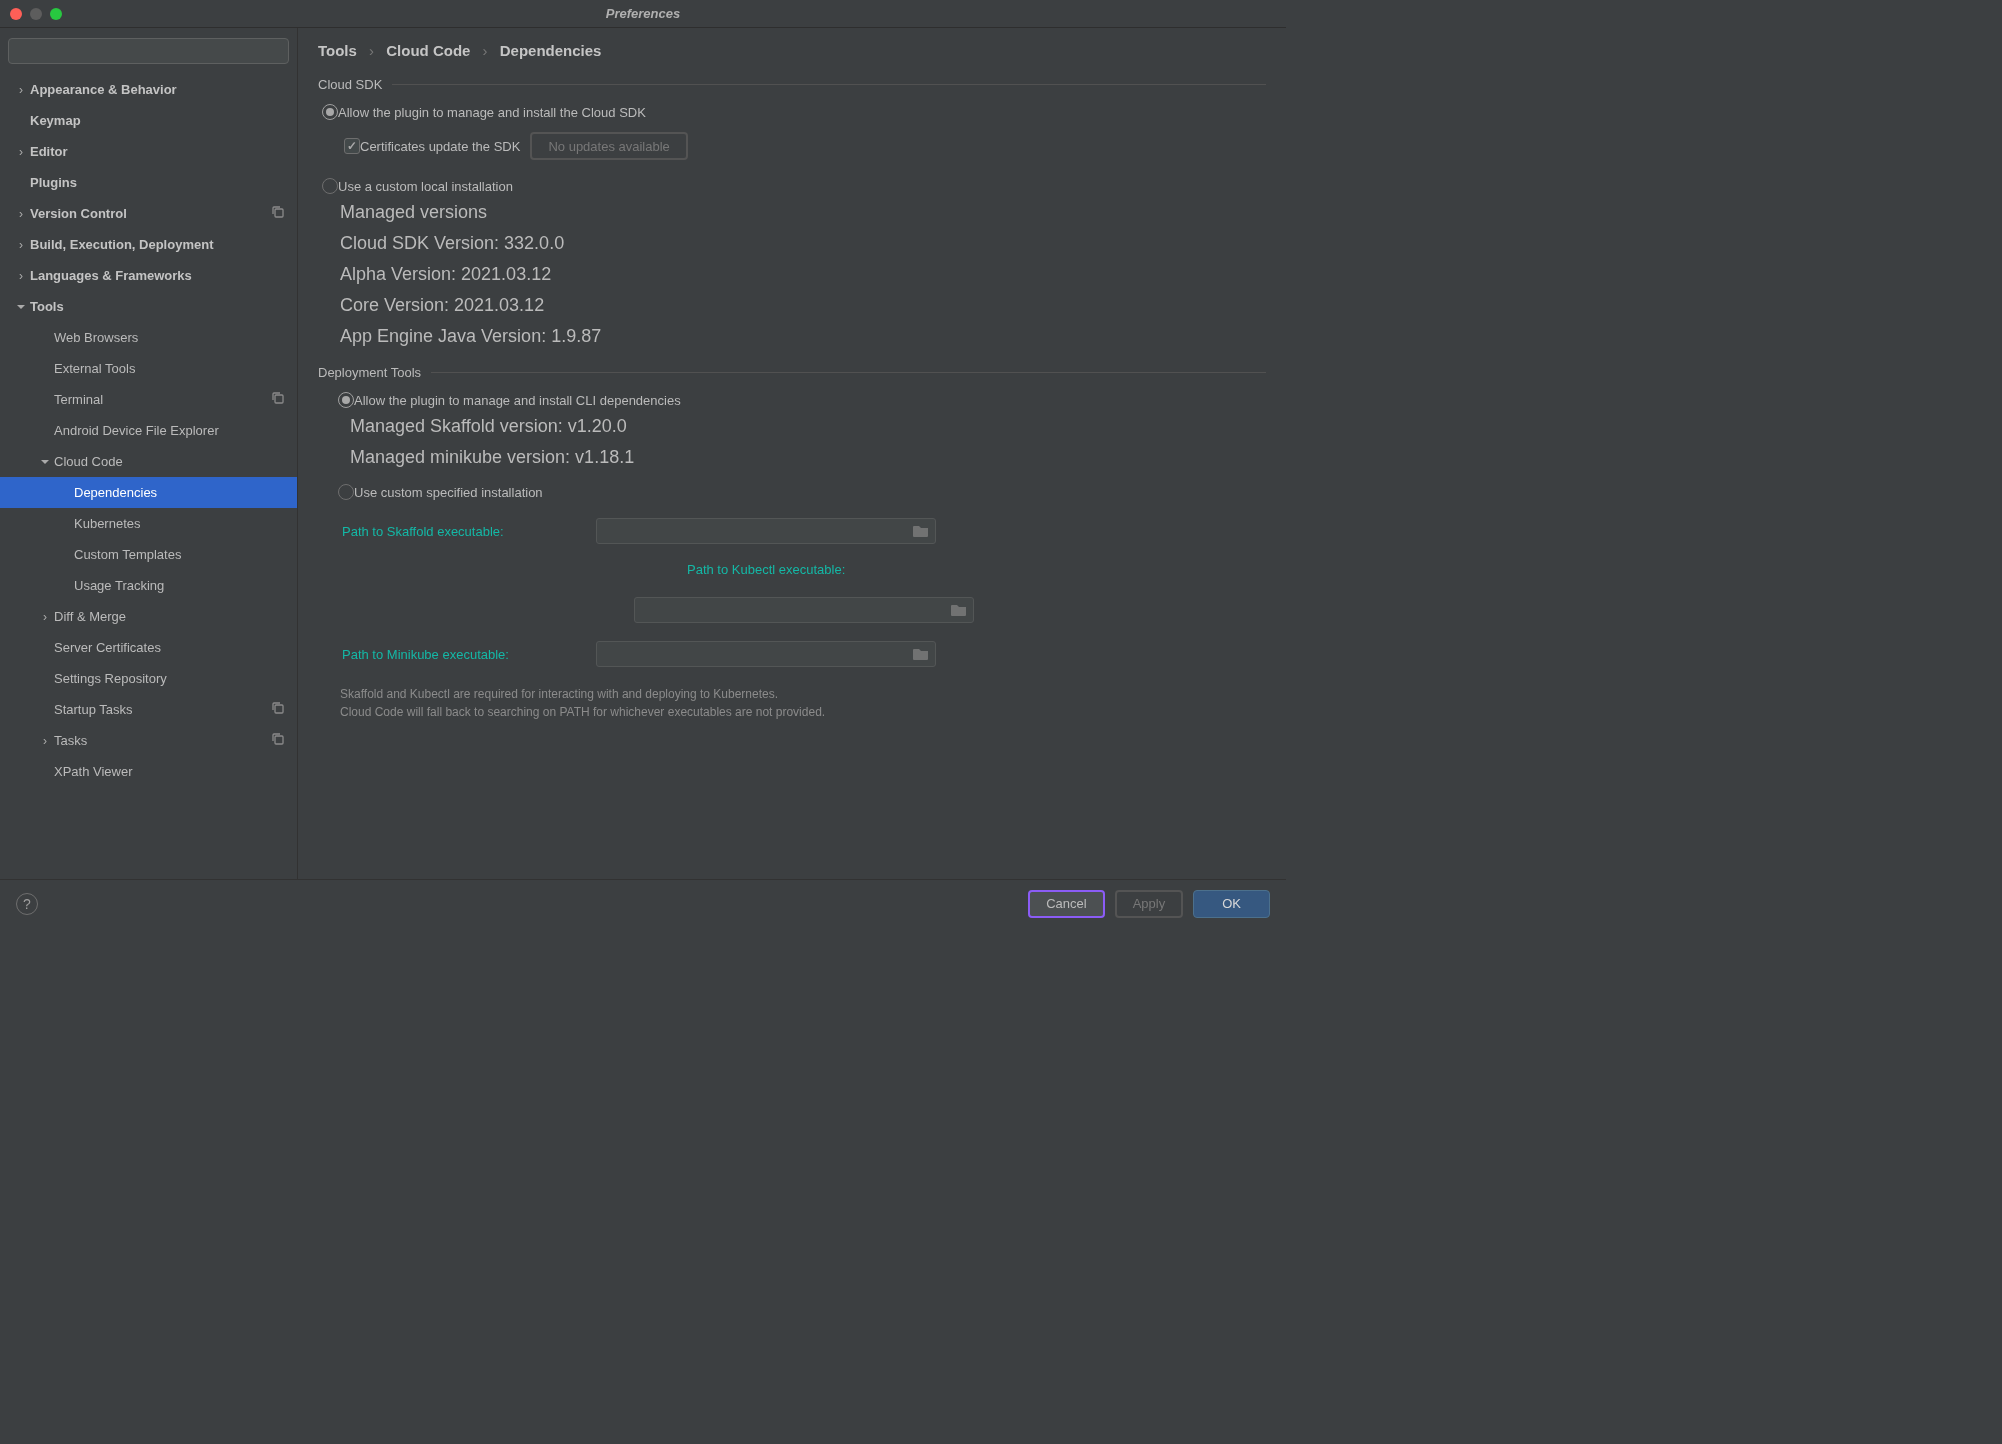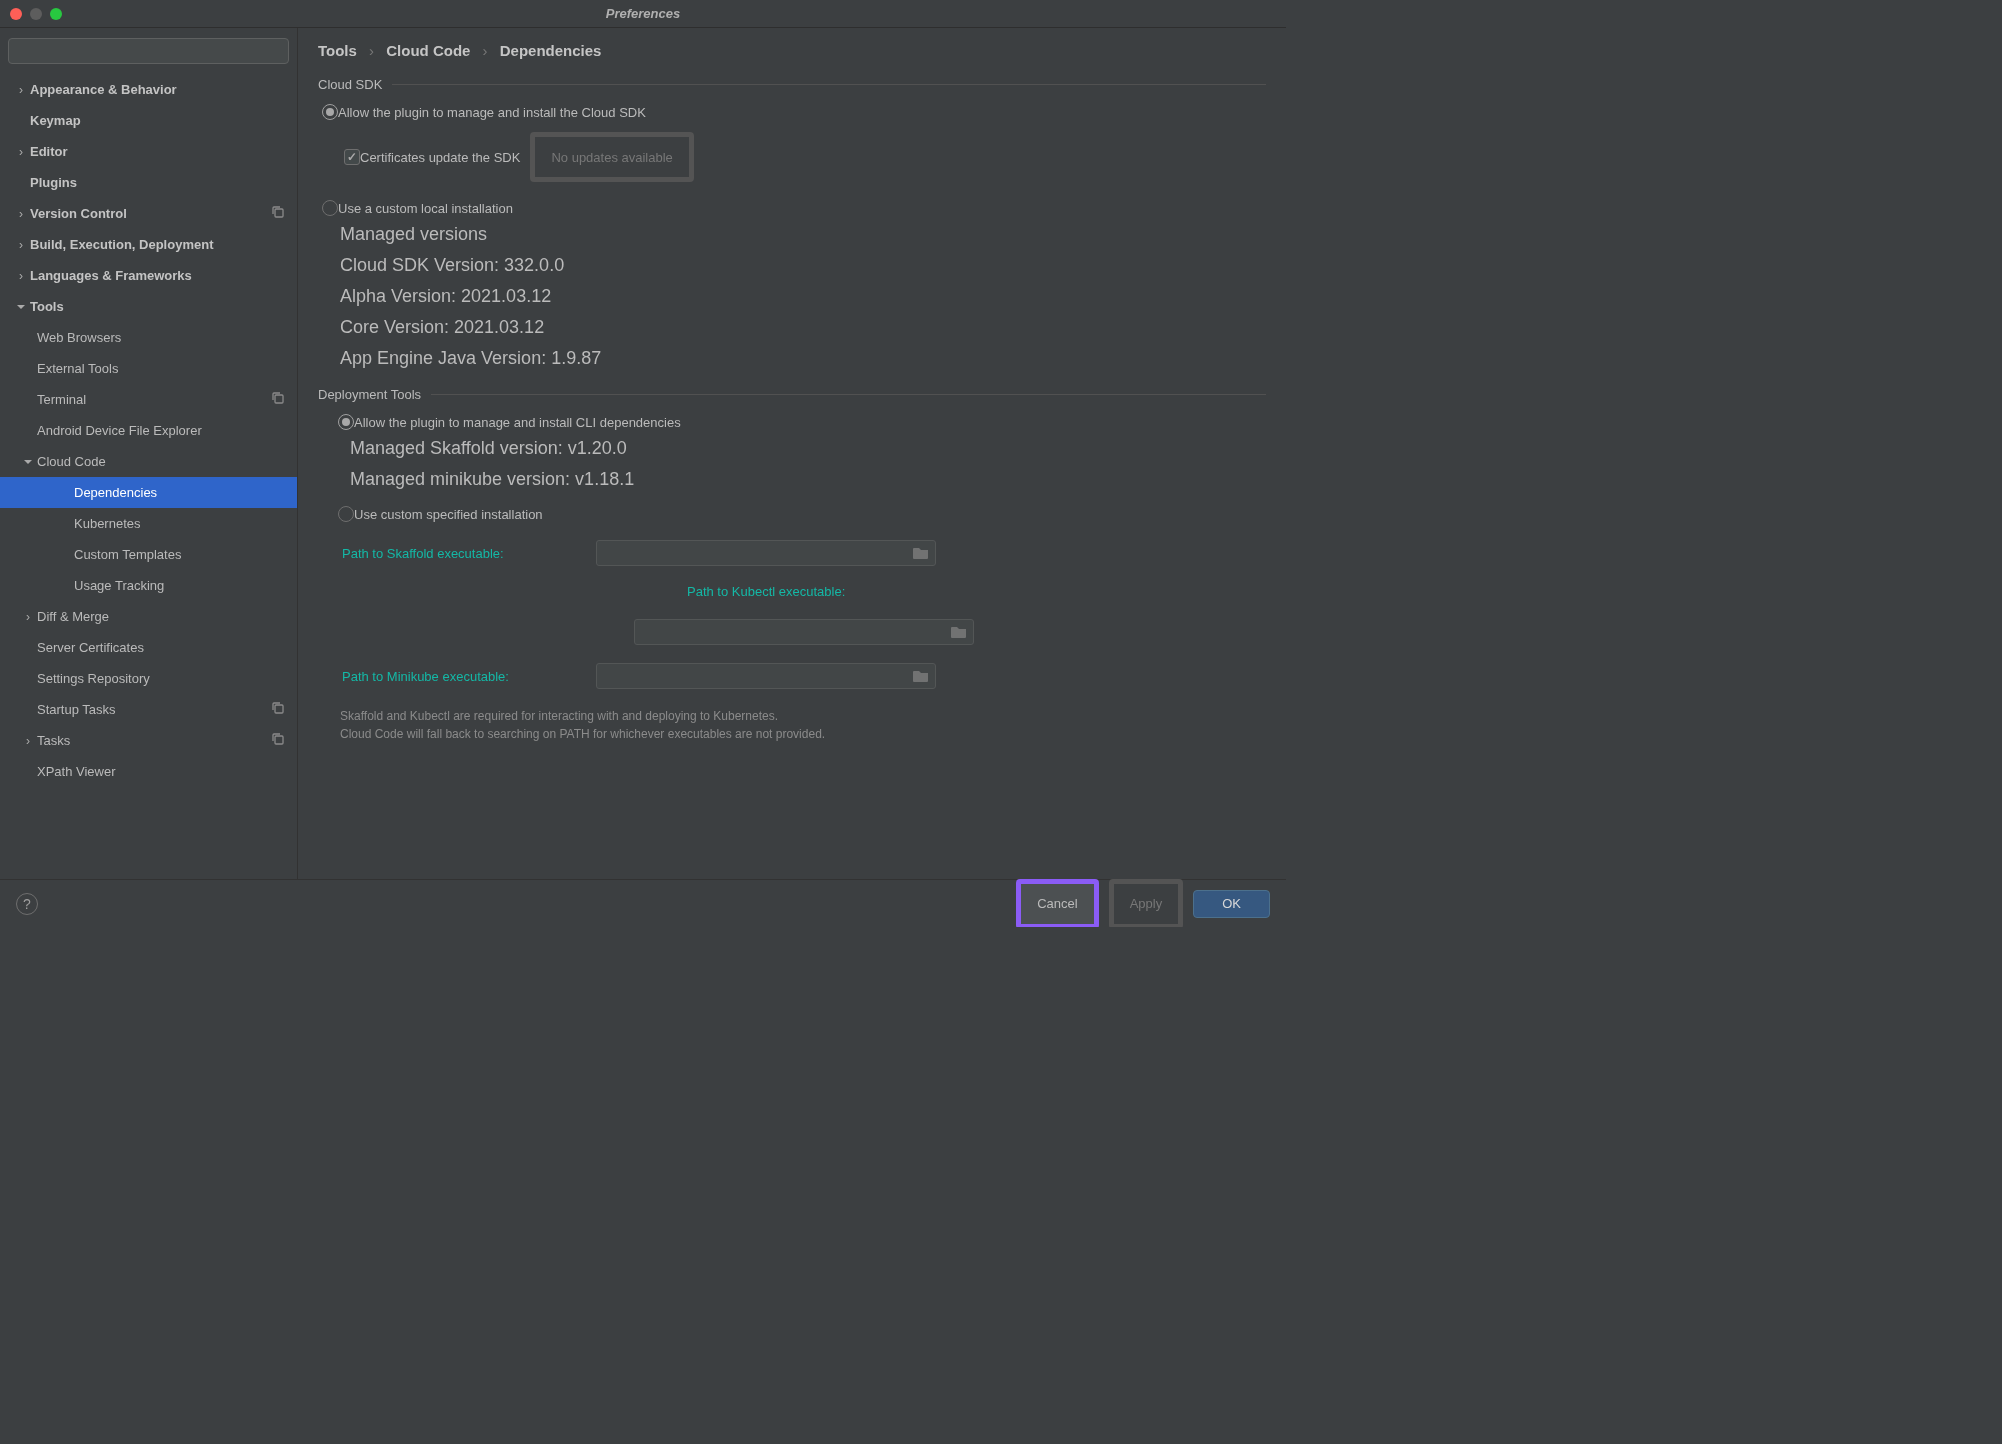--- a/index.html
+++ b/index.html
@@ -163,10 +163,10 @@
 
   .btn {
     background: #4c5052;
-    border: 5px solid #8b5cf6;
+    border: 2px solid #8b5cf6;
     color: #bbbbbb;
     border-radius: 4px;
-    padding: 20px 16px;
+    padding: 12px 16px;
     font-size: 13px;
     height: 28px;
     display: inline-flex; align-items: center; justify-content: center;

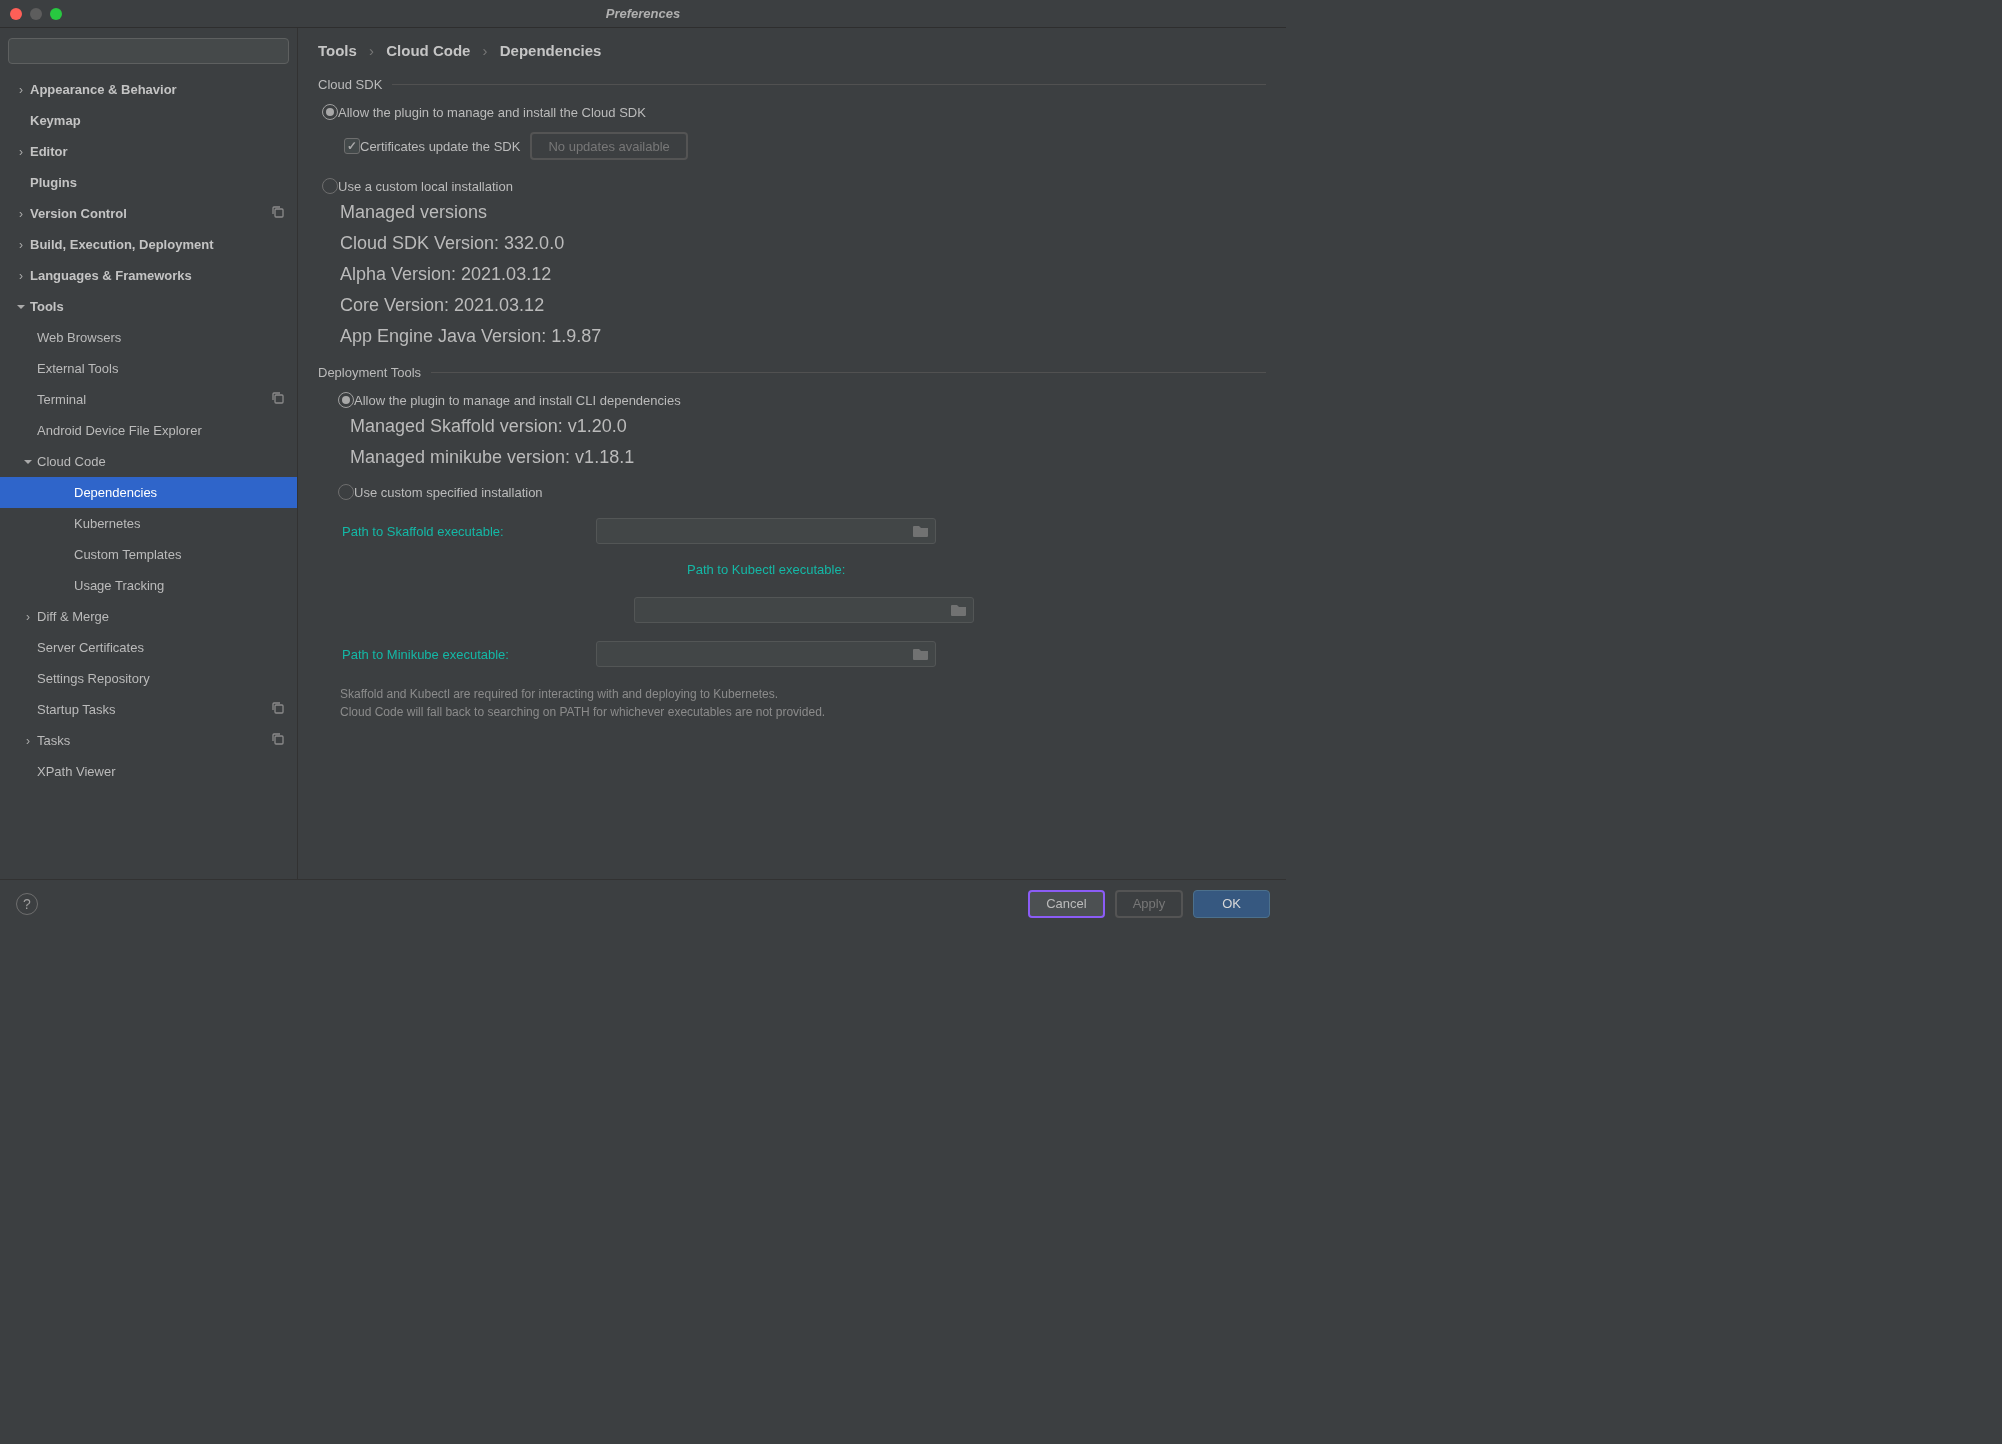--- a/index.html
+++ b/index.html
@@ -102,7 +102,7 @@
   }
 
   .ind-1 { padding-left: 12px; }
-  .ind-2 { padding-left: 19px; }
+  .ind-2 { padding-left: 36px; }
   .ind-3 { padding-left: 56px; }
   .ind-2 .arrow, .ind-3 .arrow { width: 18px; }
 

